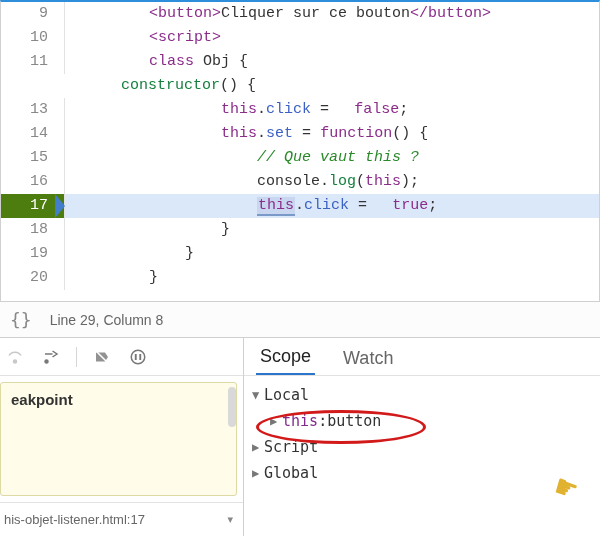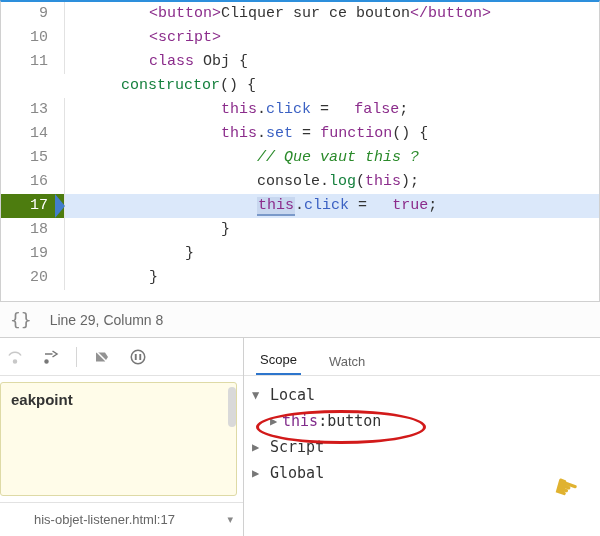--- a/index.html
+++ b/index.html
@@ -180,7 +180,7 @@
     gap: 24px;
     border-bottom: 1px solid #e2e2e2;
     font-family: "Segoe UI", Arial, sans-serif;
-    font-size: 13px;
+    font-size: 18px;
     text-align: right;
   }
   .tab {

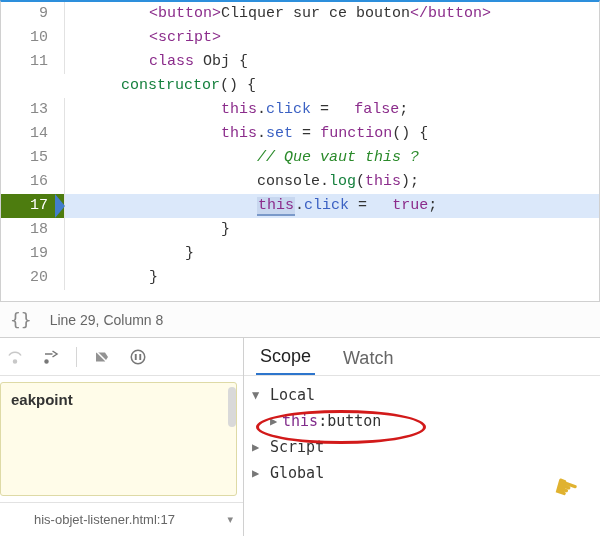--- a/index.html
+++ b/index.html
@@ -204,7 +204,7 @@
     align-items: center;
   }
   .tw { width: 12px; display: inline-block; color: #777; font-size: 12px; }
-  .scope-row .label { color: #333; margin-left: 6px; }
+  .scope-row .label { color: #333; }
   .scope-row.child { padding-left: 18px; }
   .scope-row.child .tw { color: #777; }
   .scope-row .key { color: #812c8b; }

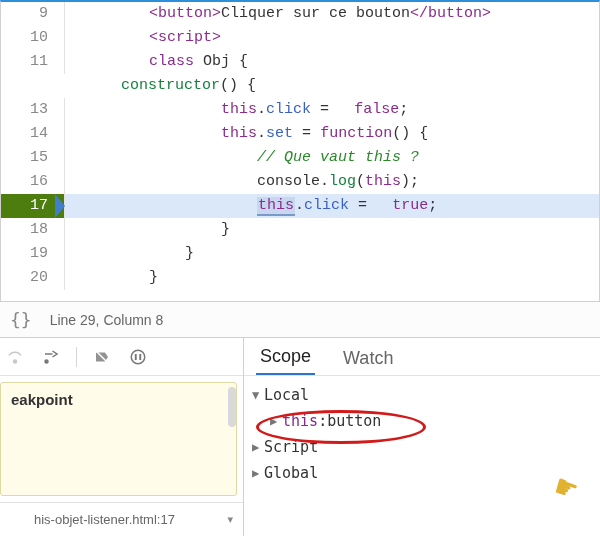--- a/index.html
+++ b/index.html
@@ -162,7 +162,7 @@
     color: #666;
     padding-right: 4px;
   }
-  .callstack-text { flex: 1; white-space: nowrap; overflow: hidden; padding-left: 4px; margin-left: 30px;}
+  .callstack-text { flex: 1; white-space: nowrap; overflow: hidden; padding-left: 4px;}
   .callstack .chev {
     color: #888; font-size: 11px; padding: 0 6px;
   }

